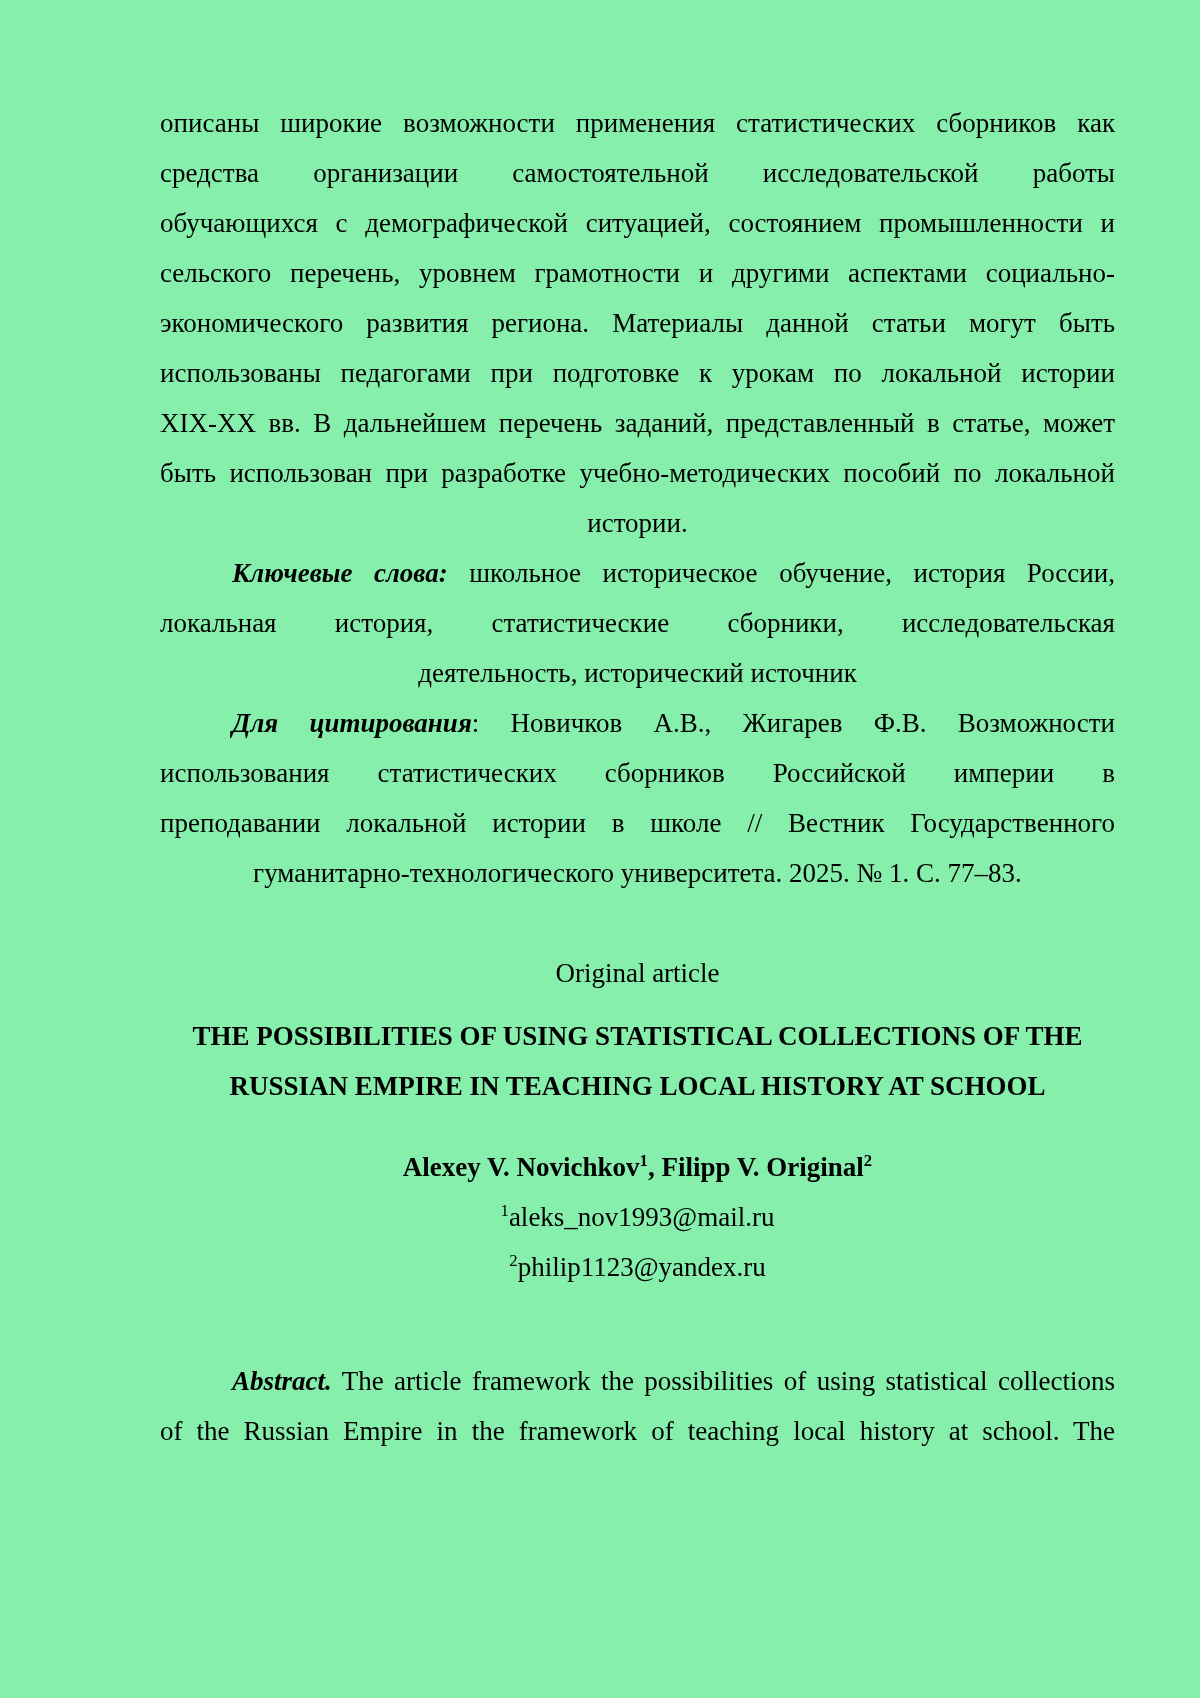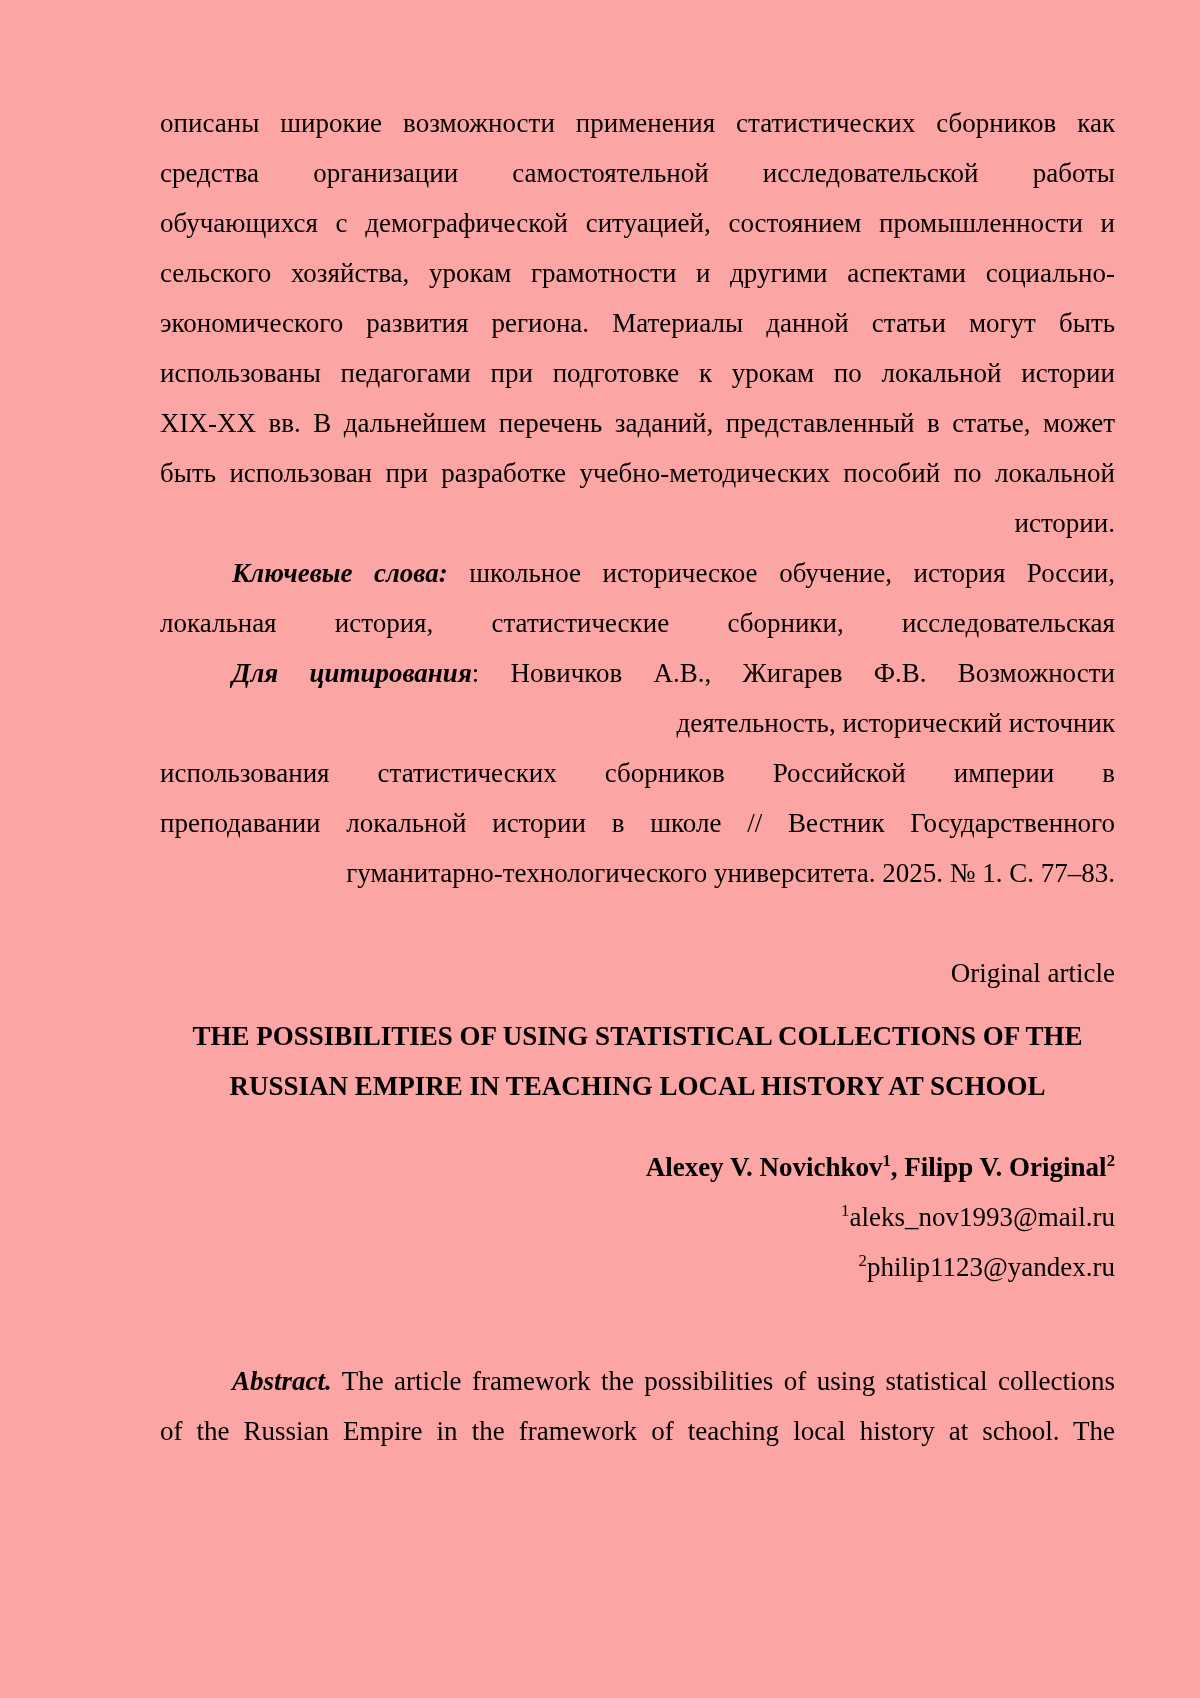--- a/index.html
+++ b/index.html
@@ -8,7 +8,7 @@
     position: relative;
     width: 1200px;
     height: 1698px;
-    background: #fca5a5;
+    background: #86efac;
     color: #000000;
     font-family: "Liberation Serif", "DejaVu Serif", serif;
     overflow: hidden;

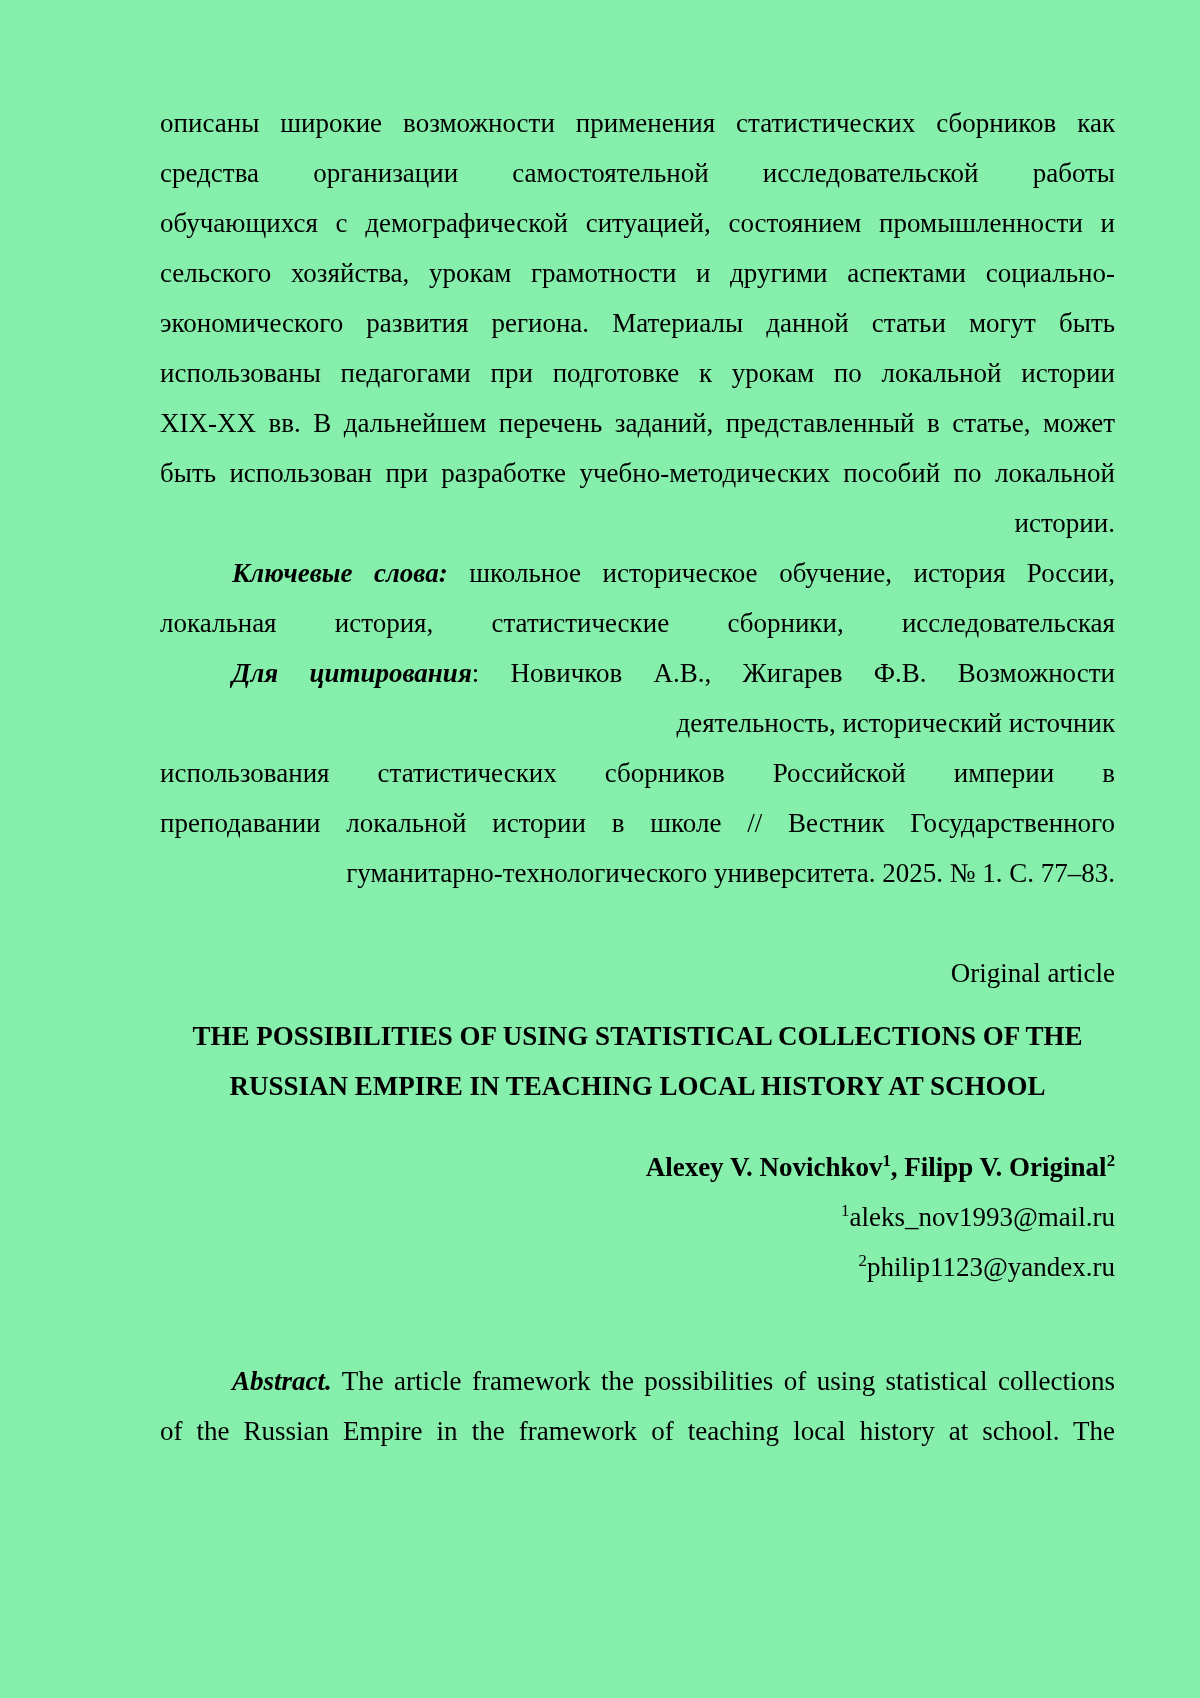--- a/index.html
+++ b/index.html
@@ -48,7 +48,7 @@
       <div class="line justify"><span>описаны широкие возможности применения статистических сборников как</span></div>
       <div class="line justify"><span>средства организации самостоятельной исследовательской работы</span></div>
       <div class="line justify"><span>обучающихся с демографической ситуацией, состоянием промышленности и</span></div>
-      <div class="line justify"><span>сельского хозяйства, урокам грамотности и другими аспектами социально-</span></div>
+      <div class="line justify"><span>сельского перечень, уровнем грамотности и другими аспектами социально-</span></div>
       <div class="line justify"><span>экономического развития региона. Материалы данной статьи могут быть</span></div>
       <div class="line justify"><span>использованы педагогами при подготовке к урокам по локальной истории</span></div>
       <div class="line justify"><span>XIX-XX вв. В дальнейшем перечень заданий, представленный в статье, может</span></div>

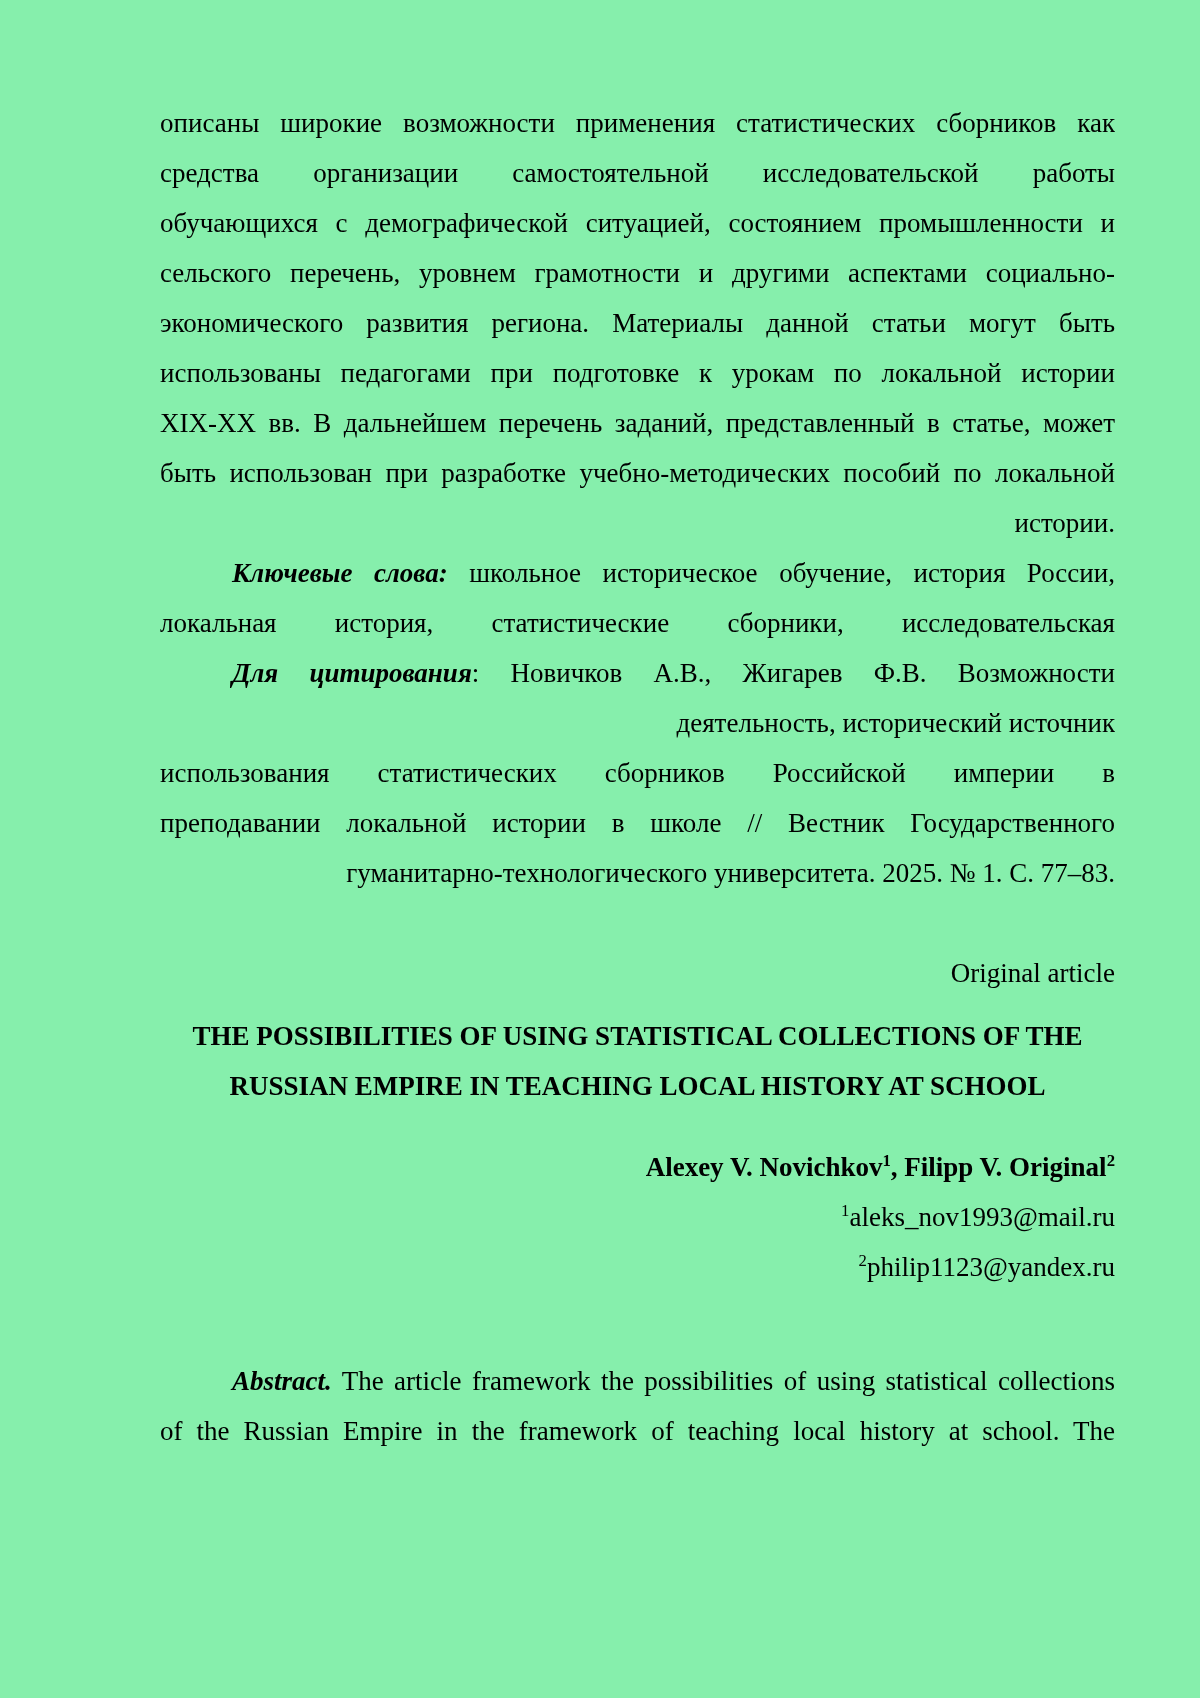--- a/index.html
+++ b/index.html
@@ -24,7 +24,7 @@
     font-size: 27px;
     line-height: 50px;
     height: 50px;
-    text-align: right;
+    text-align: center;
     overflow: hidden;
   }
   .line.justify {

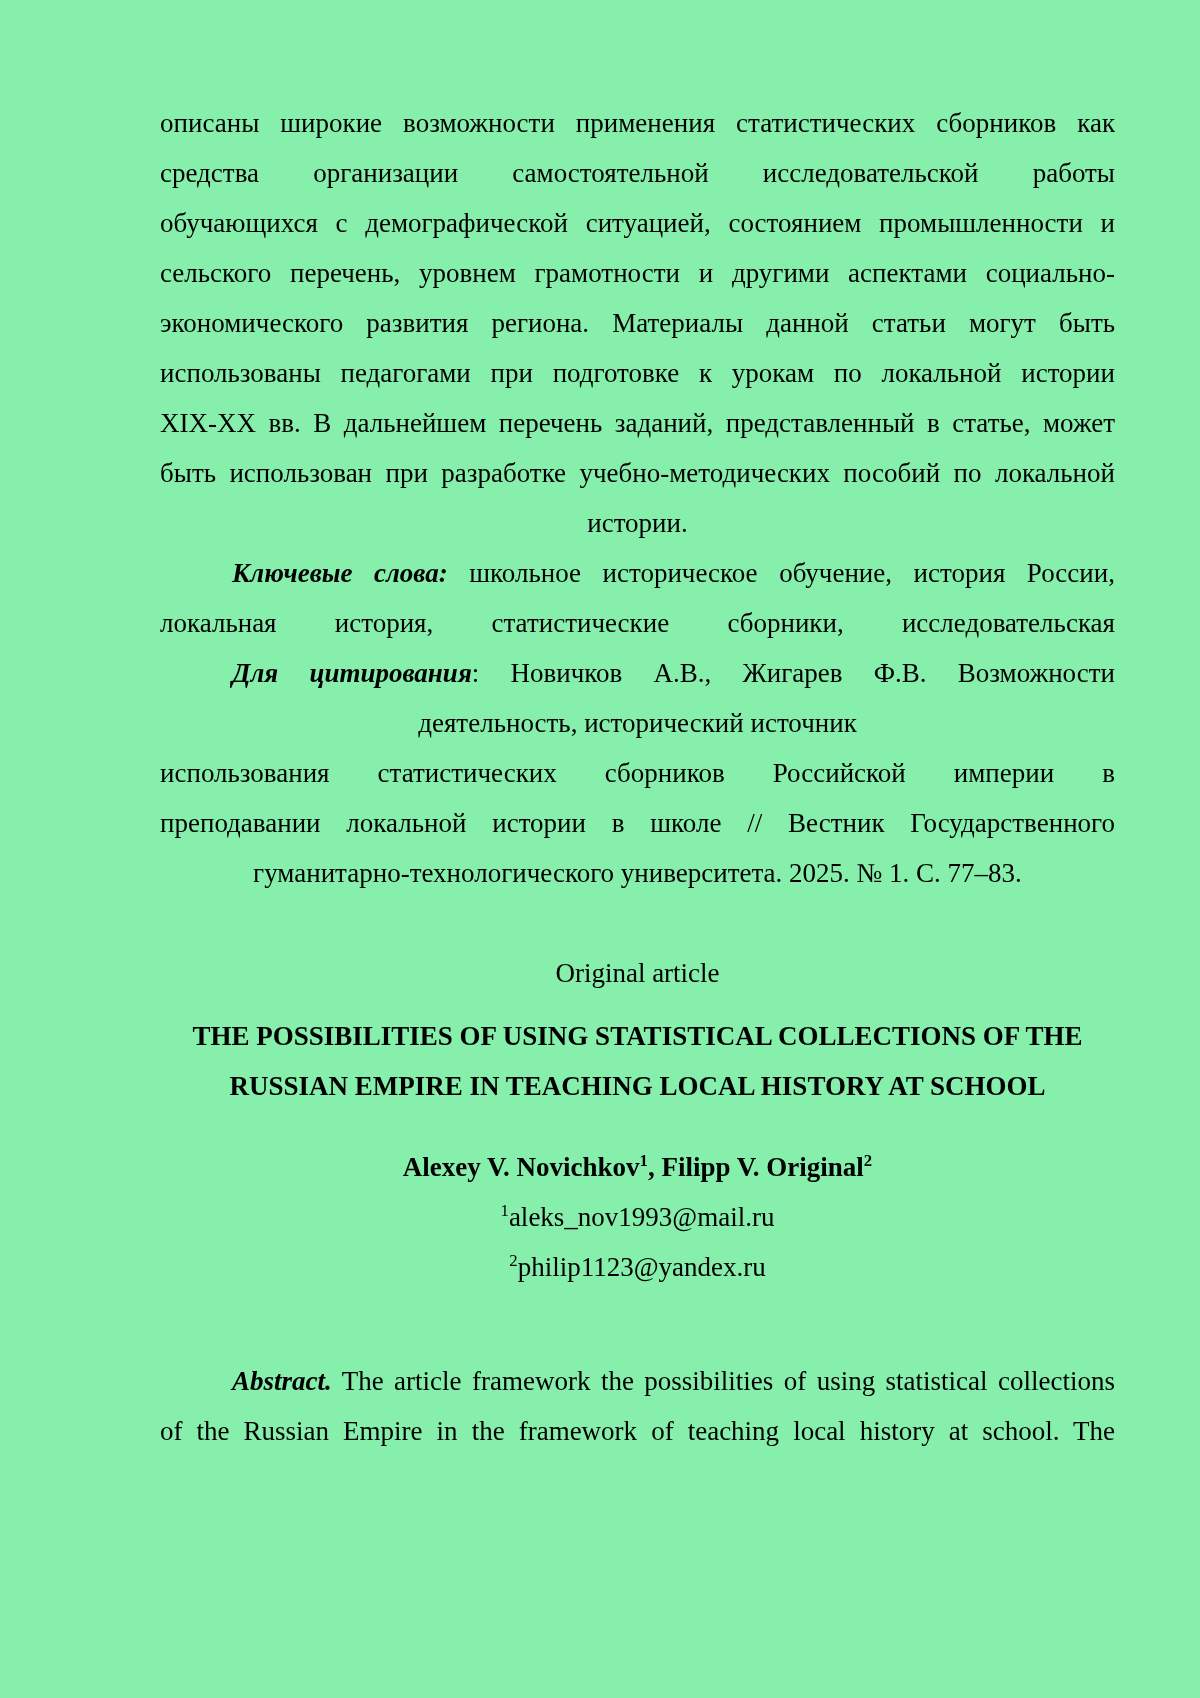--- a/index.html
+++ b/index.html
@@ -56,8 +56,8 @@
       <div class="line"><span>истории.</span></div>
       <div class="line justify" style="text-indent: 72px;"><span class="seg-bi">Ключевые слова:</span><span> школьное историческое обучение, история России,</span></div>
       <div class="line justify"><span>локальная история, статистические сборники, исследовательская</span></div>
+      <div class="line"><span>деятельность, исторический источник</span></div>
       <div class="line justify" style="text-indent: 72px;"><span class="seg-bi">Для цитирования</span><span>: Новичков А.В., Жигарев Ф.В. Возможности</span></div>
-      <div class="line"><span>деятельность, исторический источник</span></div>
       <div class="line justify"><span>использования статистических сборников Российской империи в</span></div>
       <div class="line justify"><span>преподавании локальной истории в школе // Вестник Государственного</span></div>
       <div class="line"><span>гуманитарно-технологического университета. 2025. № 1. С. 77–83.</span></div>

